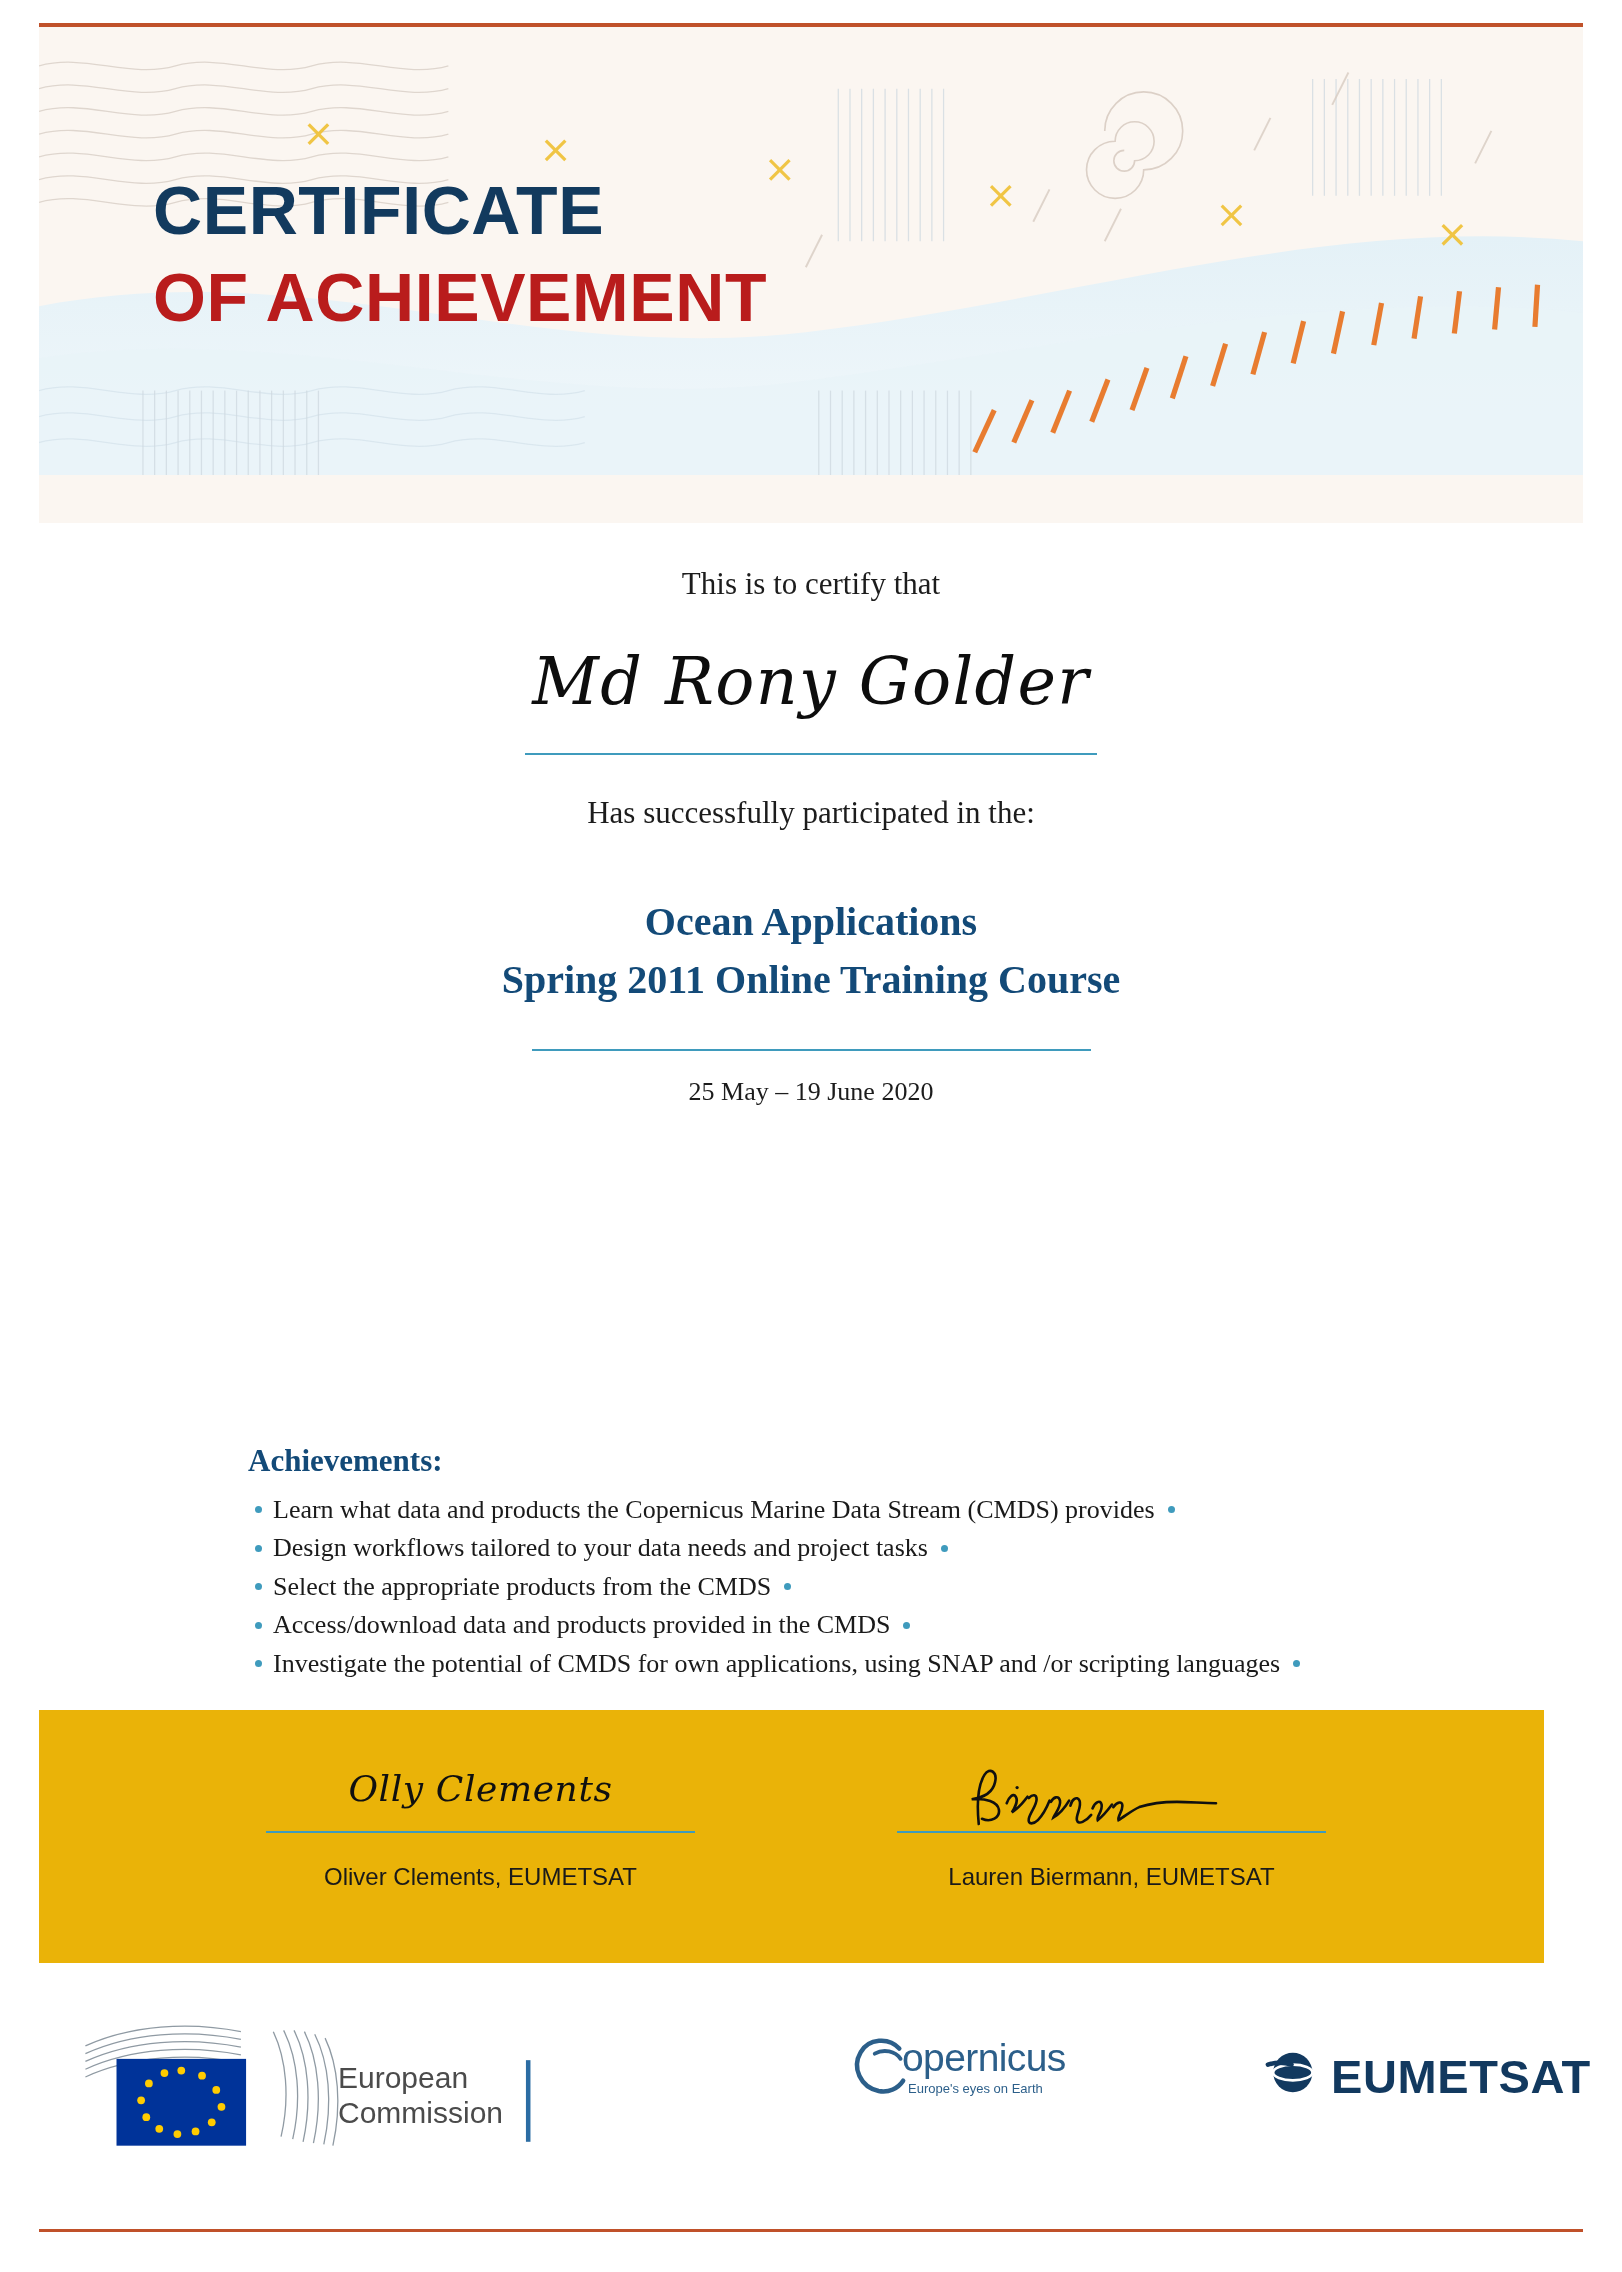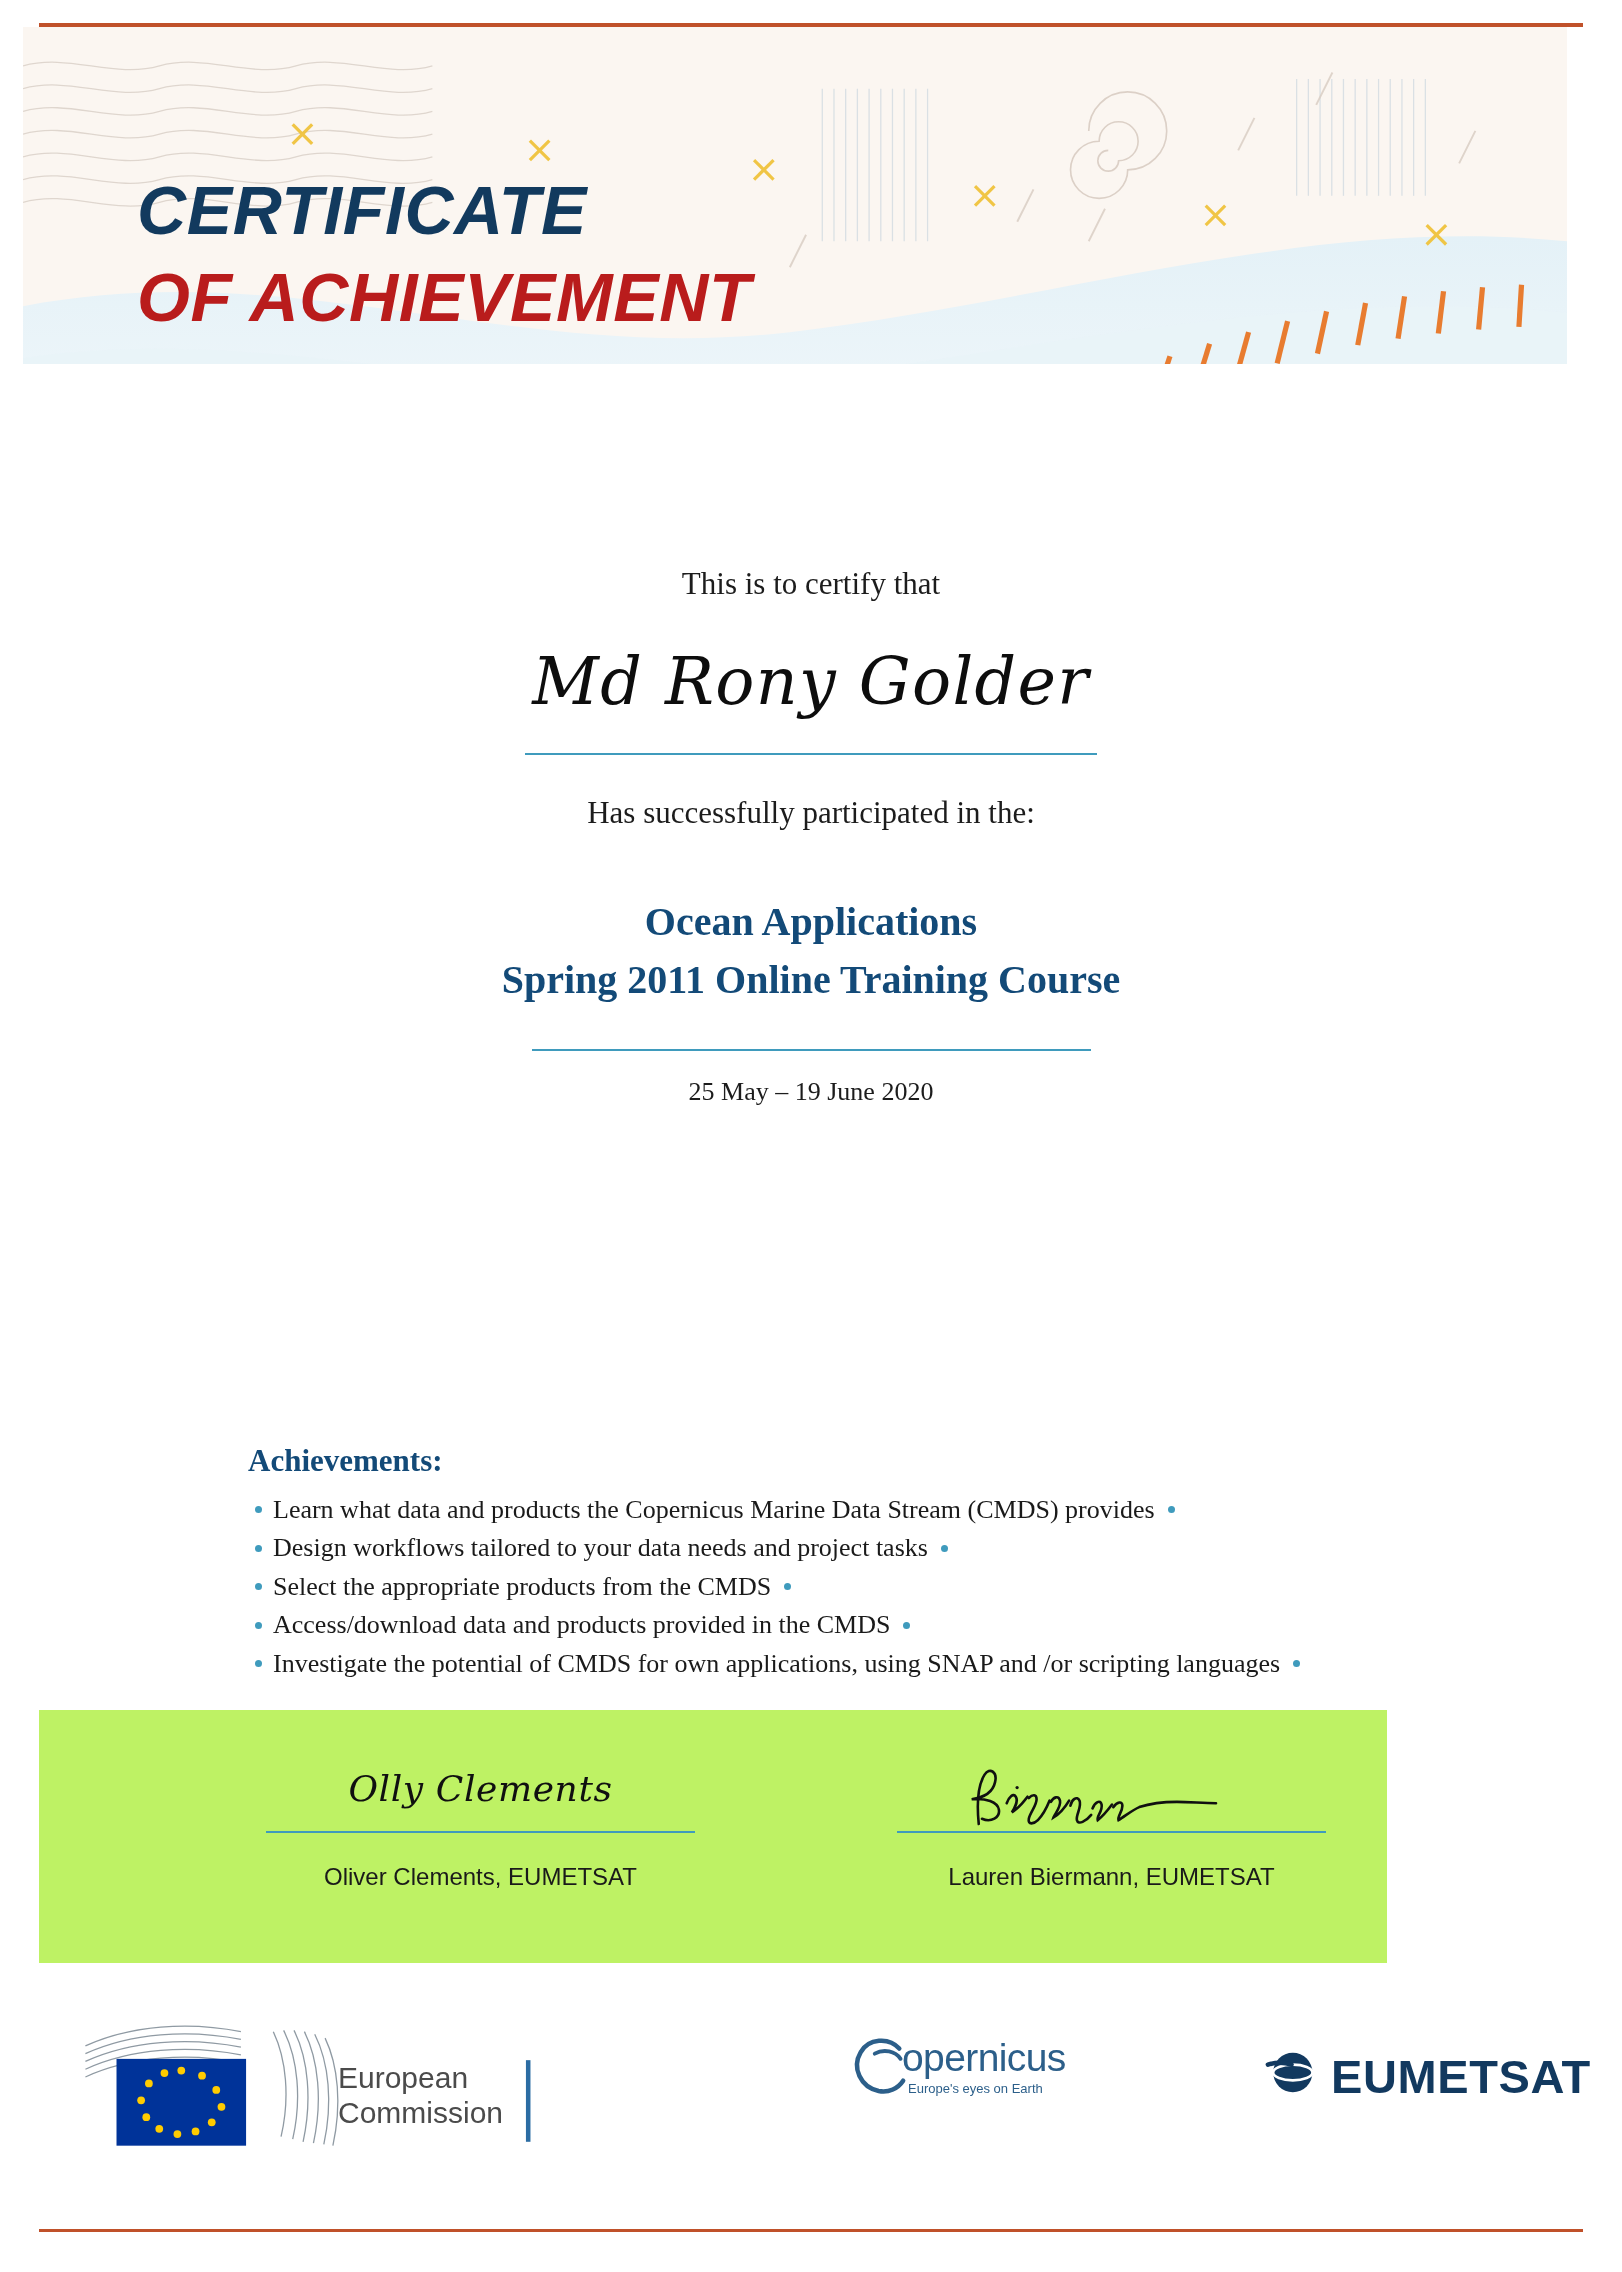--- a/index.html
+++ b/index.html
@@ -39,12 +39,11 @@
   
   .header {
     position: absolute;
-    left: 23px; top: 27px;
+    left: 39px; top: 27px;
     width: 1544px;
-    height: 337px;
+    height: 496px;
     background: #fbf6f1;
     overflow: hidden;
-    font-style: italic;
   }
   .header-wave {
     position: absolute;

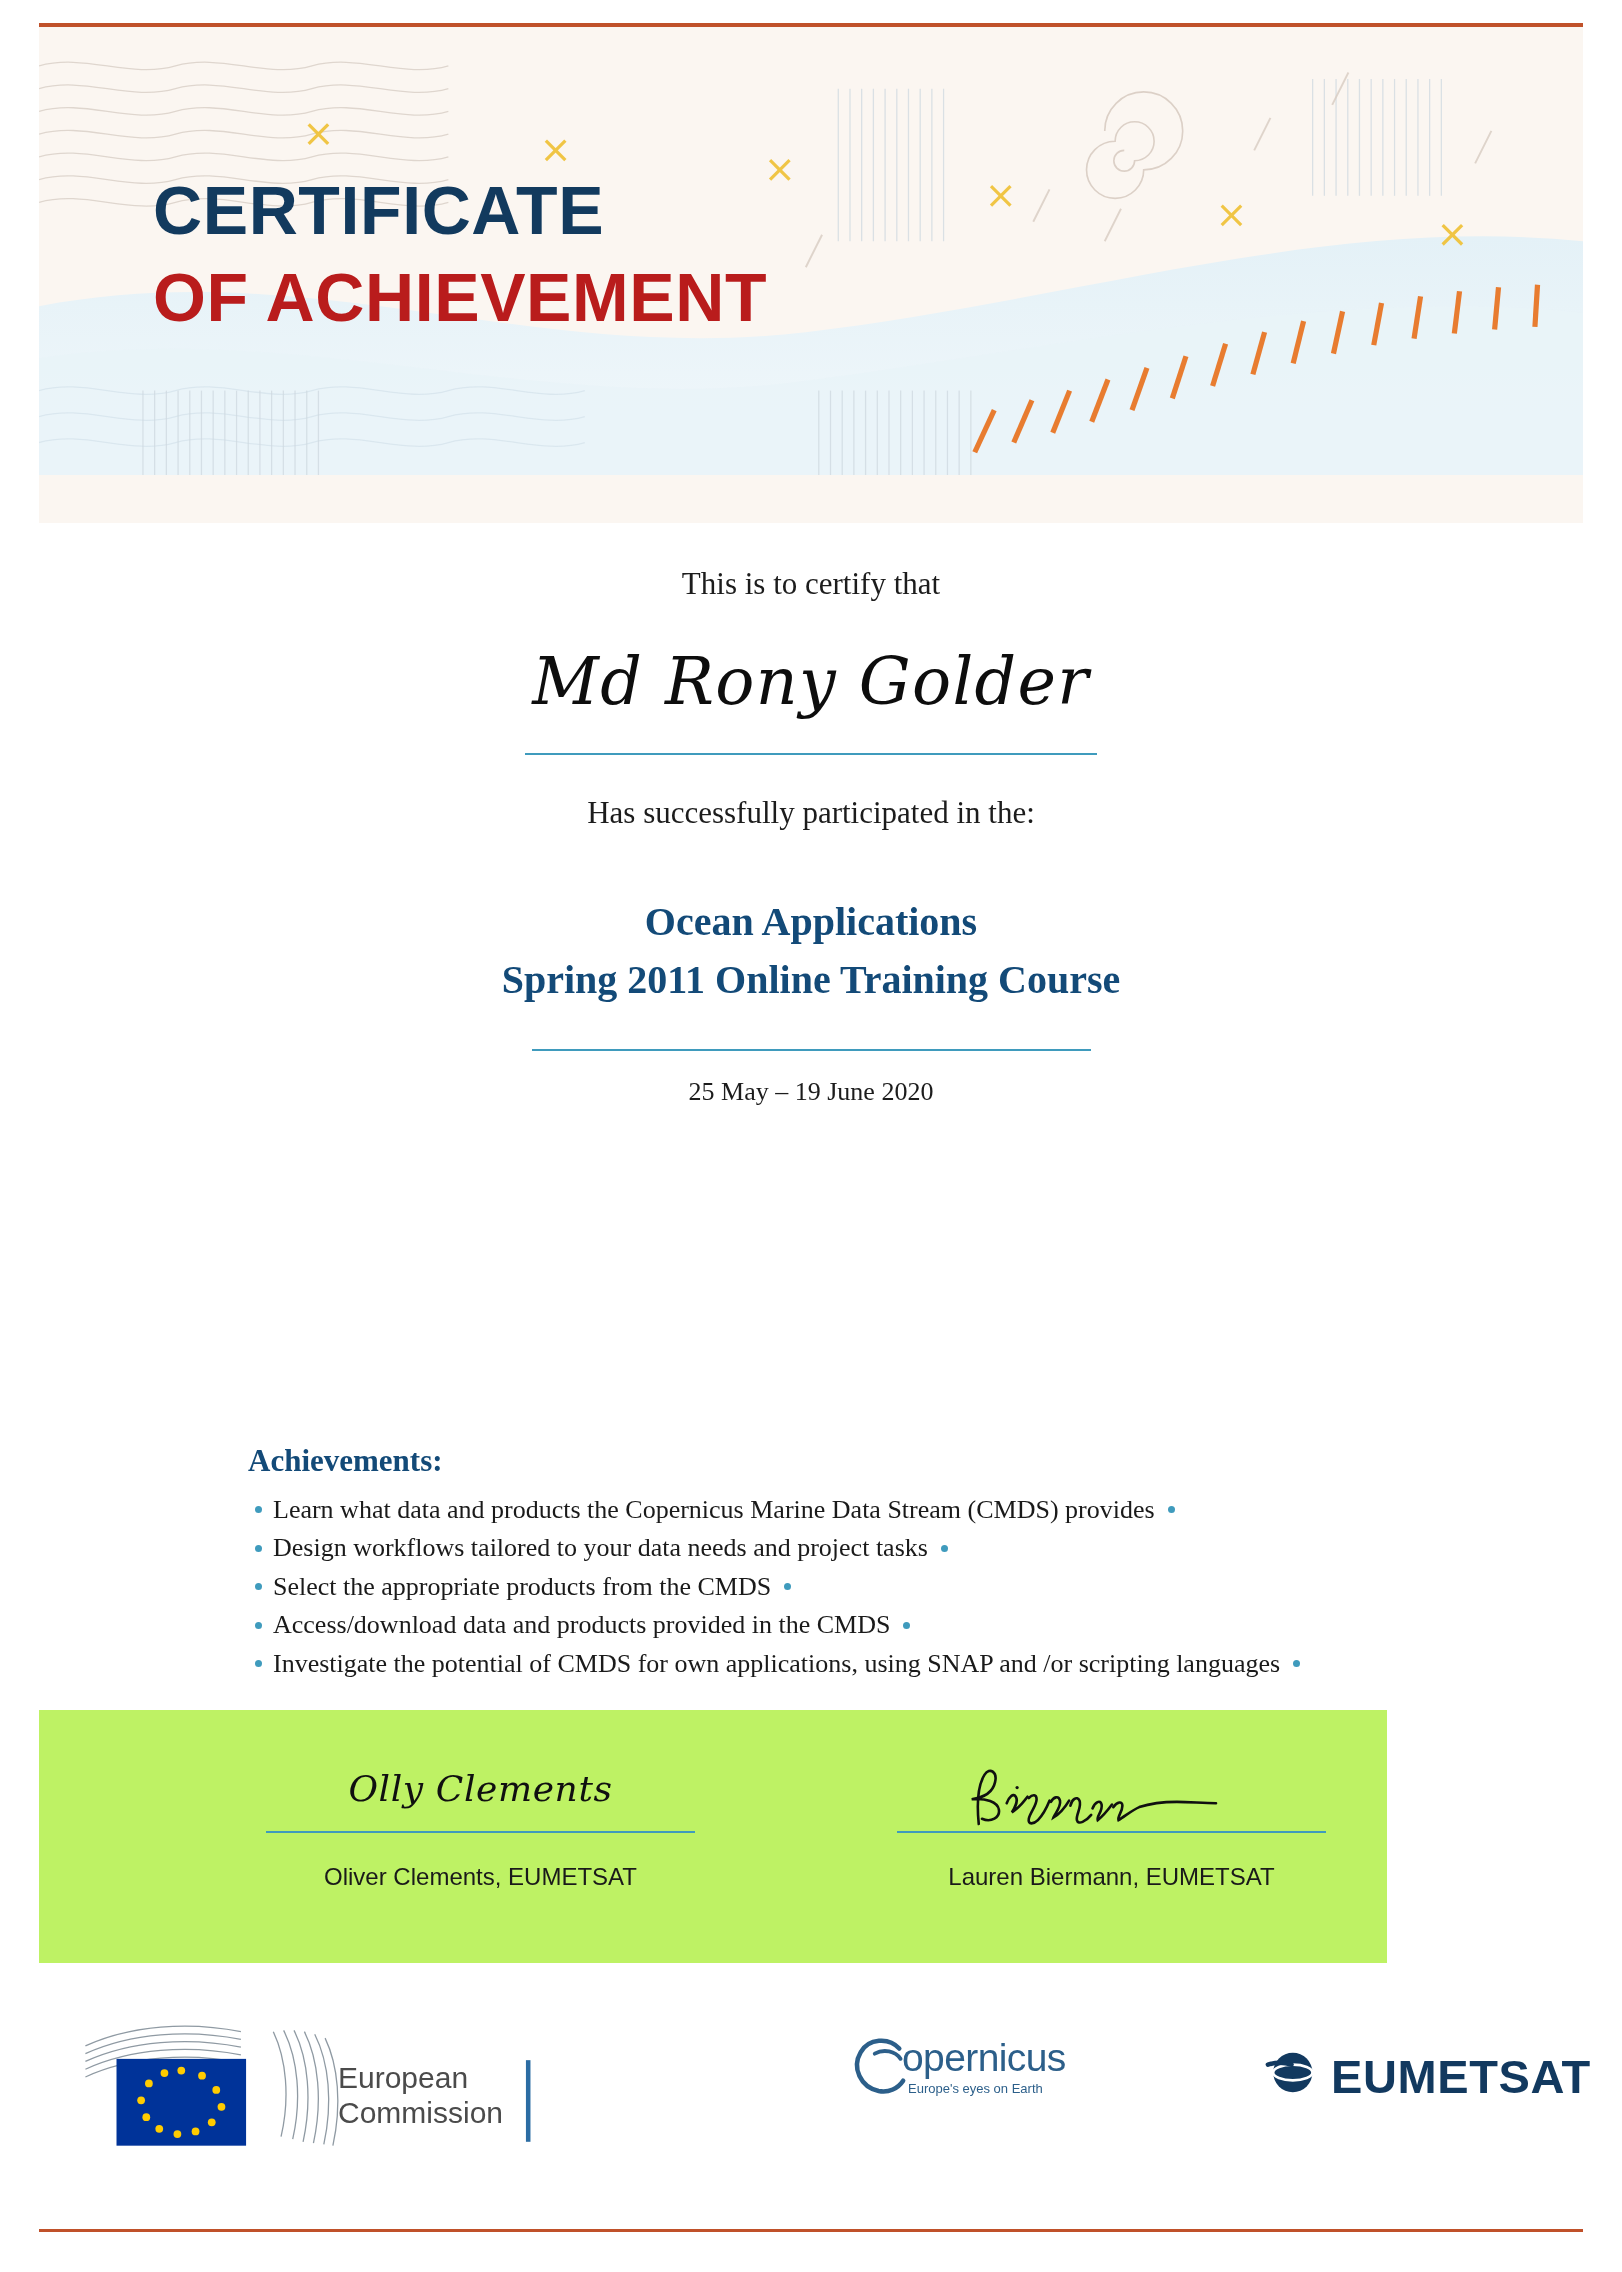--- a/index.html
+++ b/index.html
@@ -170,9 +170,9 @@
     position: absolute;
     left: 39px;
     top: 1710px;
-    width: 1348px;
+    width: 1505px;
     height: 253px;
-    background: #bef264;
+    background: #eab308;
   }
   .sig-block {
     position: absolute;

